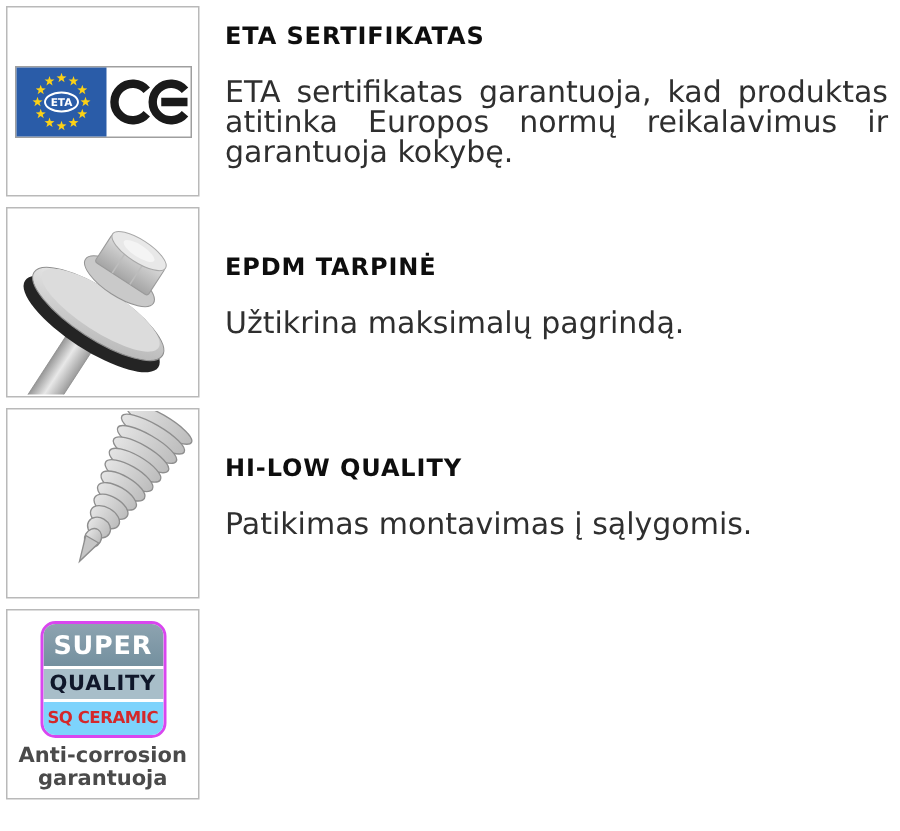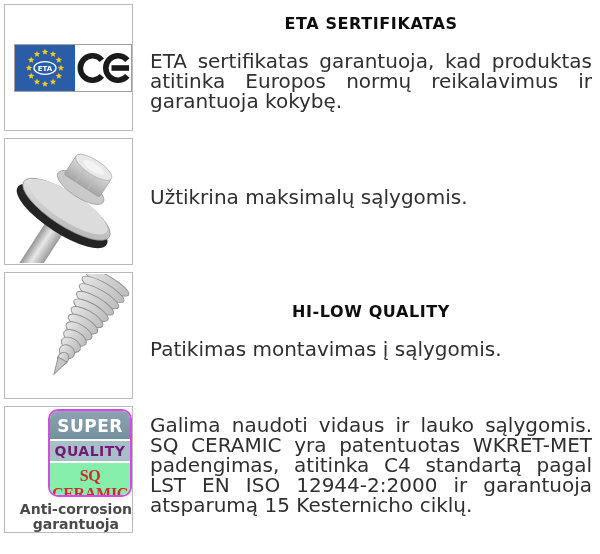--- a/index.html
+++ b/index.html
@@ -35,7 +35,6 @@
     letter-spacing:0.6px;
     color:#0e0e0e;
     margin:0 0 18px 0;
-    text-align:center;
   }
   .feature-body {
     font-size:20px;

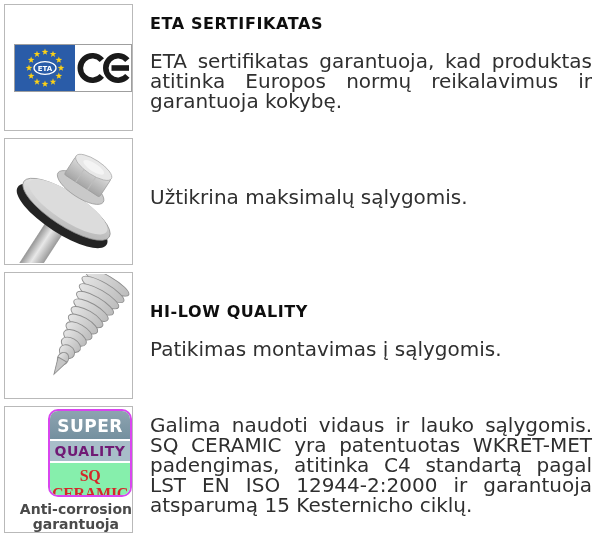--- a/index.html
+++ b/index.html
@@ -20,7 +20,7 @@
     border:1px solid #b9b9b9;
     background:#ffffff;
     flex:none;
-    display:flex; align-items:flex-end; justify-content:center;
+    display:flex; align-items:center; justify-content:center;
     flex-direction:column;
     overflow:hidden;
   }

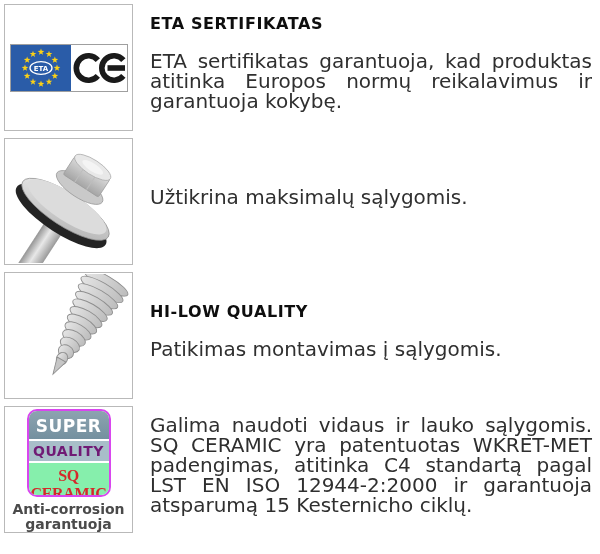--- a/index.html
+++ b/index.html
@@ -165,6 +165,7 @@
       </svg>
     </div>
     <div class="text-col">
+      <h2 class="feature-heading">EPDM TARPINĖ</h2>
       <p class="feature-body">Užtikrina maksimalų sąlygomis.</p>
     </div>
   </div>

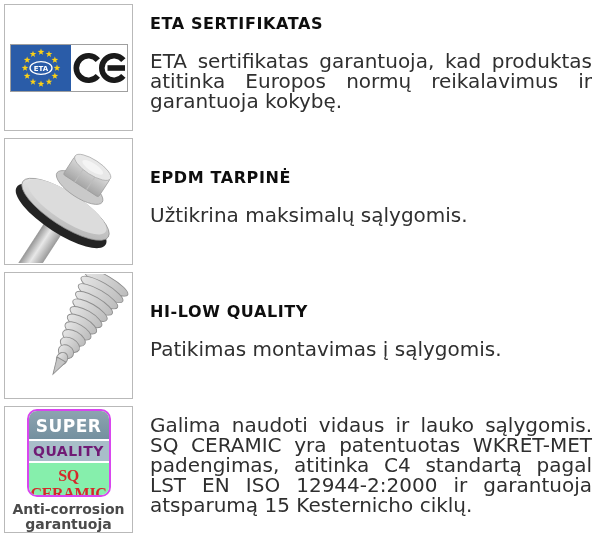--- a/index.html
+++ b/index.html
@@ -166,7 +166,7 @@
     </div>
     <div class="text-col">
       <h2 class="feature-heading">EPDM TARPINĖ</h2>
-      <p class="feature-body">Užtikrina maksimalų sąlygomis.</p>
+      <p class="feature-body">Užtikrina maksimalų pagrindą.</p>
     </div>
   </div>
 

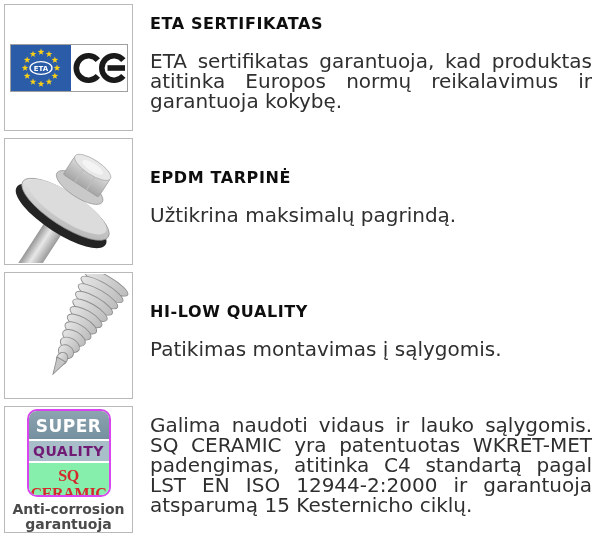--- a/index.html
+++ b/index.html
@@ -215,7 +215,6 @@
       </div>
     </div>
     <div class="text-col">
-      <p class="feature-body">Galima naudoti vidaus ir lauko sąlygomis. SQ CERAMIC yra patentuotas WKRET-MET padengimas, atitinka C4 standartą pagal LST EN ISO 12944-2:2000 ir garantuoja atsparumą 15 Kesternicho ciklų.</p>
     </div>
   </div>
 

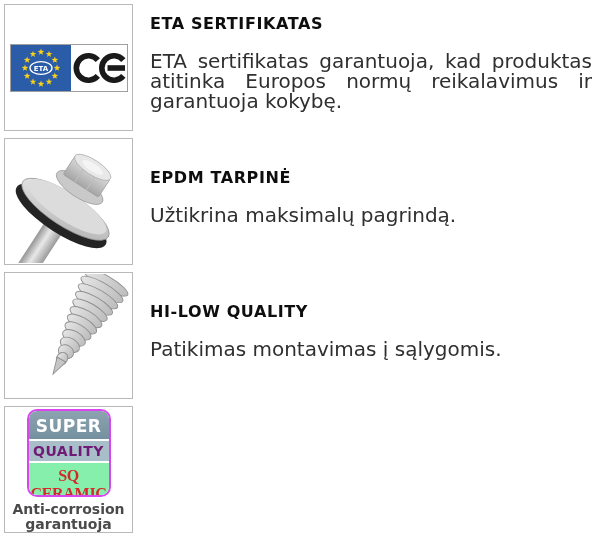--- a/index.html
+++ b/index.html
@@ -64,7 +64,7 @@
   .sq-badge .band-quality {
     background:#a8bec9;
     border-top:2px solid #ffffff;
-    color:#701a75;
+    color:#0f172a;
     font-weight:bold;
     font-size:14px;
     letter-spacing:0.5px;

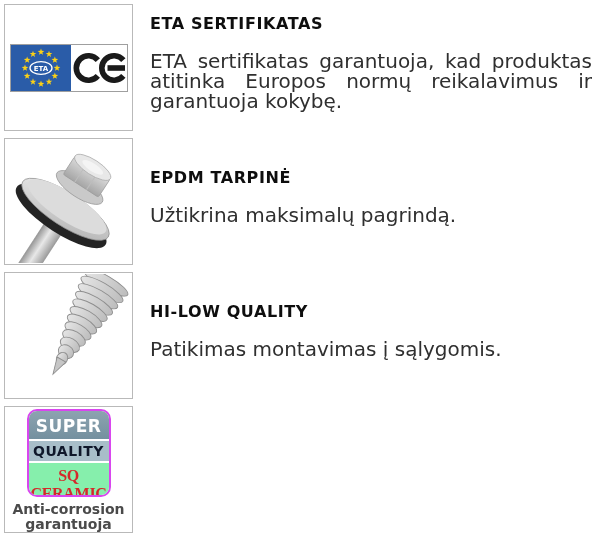--- a/index.html
+++ b/index.html
@@ -72,15 +72,14 @@
     padding:2px 0;
   }
   .sq-badge .band-ceramic {
-    background:#86efac;
+    background:#7dd3fc;
     border-top:2px solid #ffffff;
     color:#d4282a;
     font-weight:bold;
-    font-size:16px;
+    font-size:11px;
     letter-spacing:-0.3px;
     text-align:center;
     padding:4px 0 5px 0;
-    font-family:Liberation Serif, serif;
   }
   .badge-caption {
     margin-top:5px;

